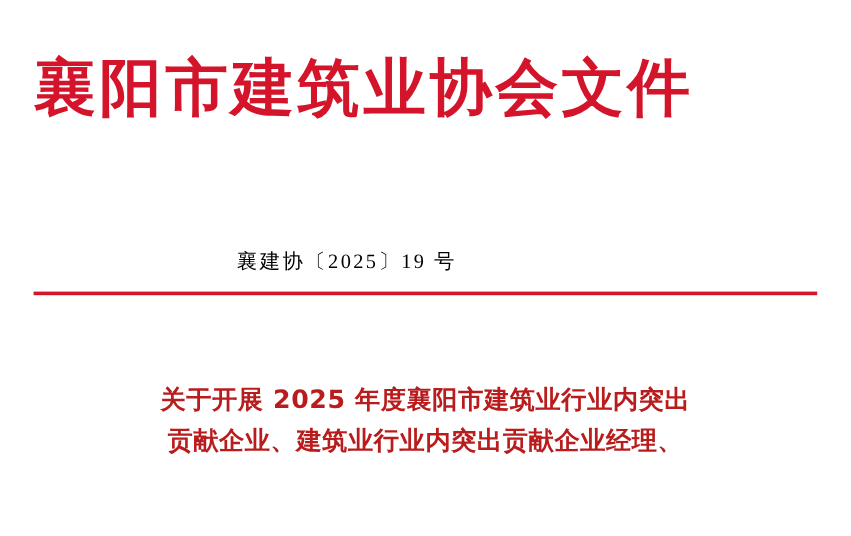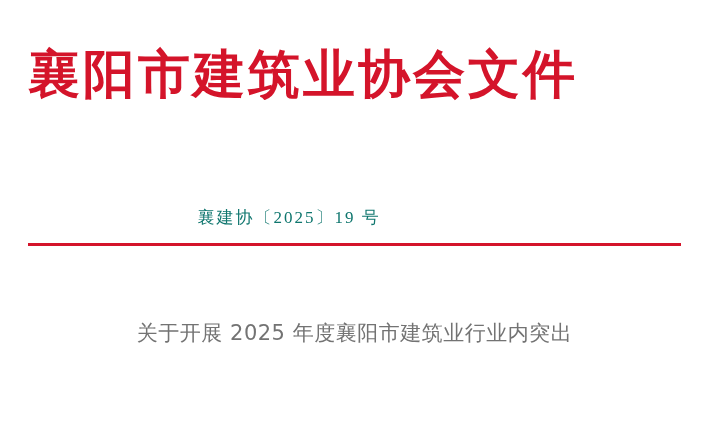--- a/index.html
+++ b/index.html
@@ -44,7 +44,7 @@
     text-align: center;
     font-family: "Liberation Serif", serif;
     font-size: 17px;
-    color: #0f766e;
+    color: #000000;
     letter-spacing: 2px;
   }
   .red-rule {

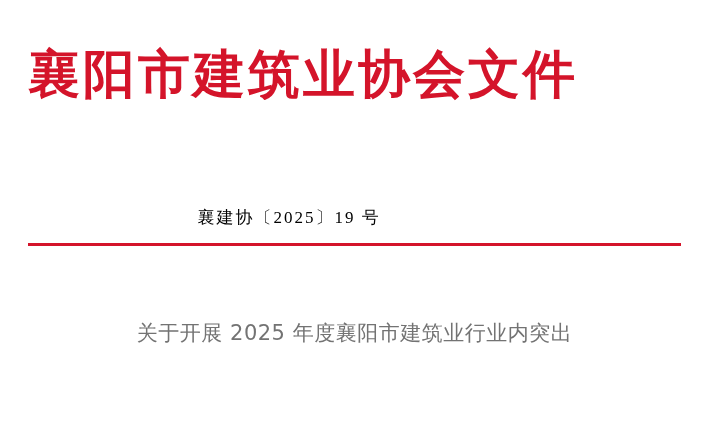--- a/index.html
+++ b/index.html
@@ -63,8 +63,8 @@
     text-align: center;
     font-family: "DejaVu Sans", "Liberation Sans", sans-serif;
     font-size: 21px;
-    font-weight: normal;
-    color: #737373;
+    font-weight: bold;
+    color: #b91c1c;
     line-height: 1.62;
     letter-spacing: 0.5px;
   }

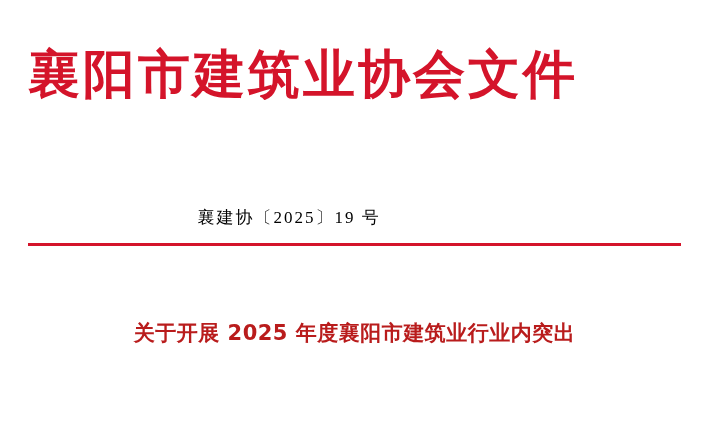--- a/index.html
+++ b/index.html
@@ -88,6 +88,7 @@
 
   <div class="doc-title">
     <span class="line">关于开展 2025 年度襄阳市建筑业行业内突出</span>
+    <span class="line">贡献企业、建筑业行业内突出贡献企业经理、</span>
   </div>
 
 </div>

